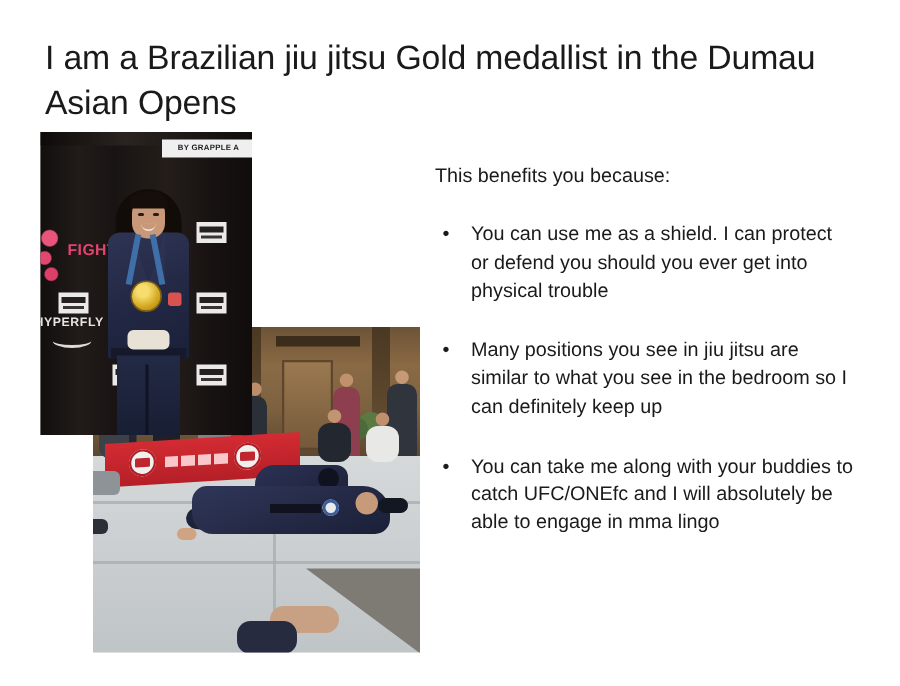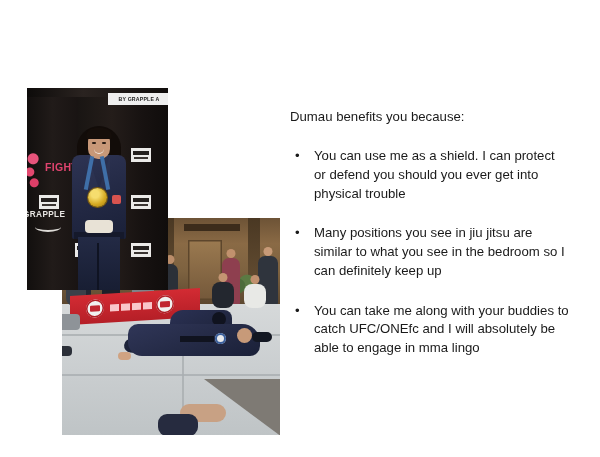--- a/index.html
+++ b/index.html
@@ -399,6 +399,7 @@
 
 <div id="slide">
 
+  <div id="slide-title">I am a Brazilian jiu jitsu Gold medallist in the Dumau Asian Opens</div>
 
   <div class="photo" id="photo-podium">
     <div class="backdrop"></div>

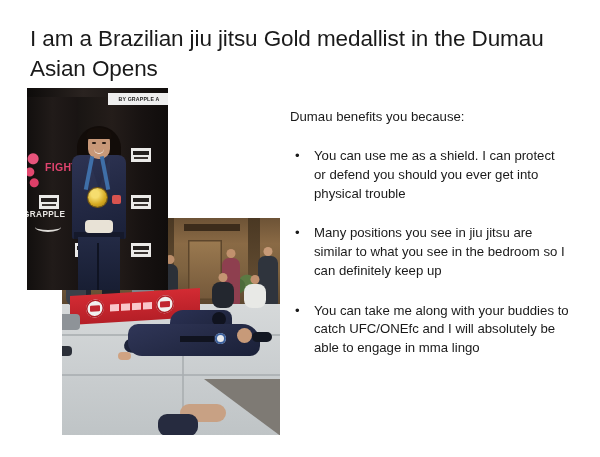--- a/index.html
+++ b/index.html
@@ -514,7 +514,7 @@
   </div>
 
   <div id="body-column">
-    <p id="intro-line">Dumau benefits you because:</p>
+    <p id="intro-line">This benefits you because:</p>
 
     <ul class="bullet-list">
       <li class="bullet-item">

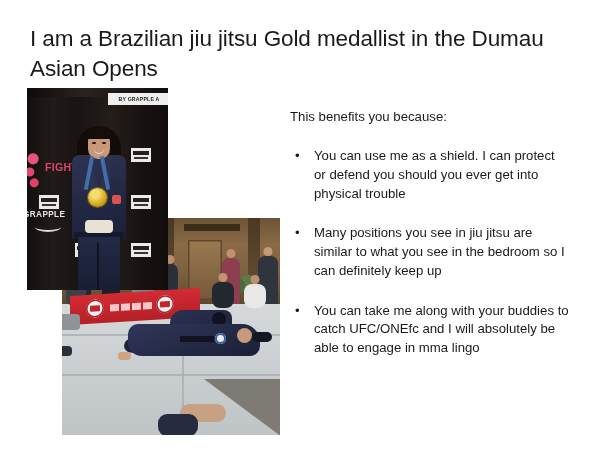--- a/index.html
+++ b/index.html
@@ -416,7 +416,7 @@
 
     <div class="logo-pink"></div>
     <div class="txt-fight">FIGHT</div>
-    <div class="txt-hyperfly">GRAPPLE</div>
+    <div class="txt-hyperfly">HYPERFLY</div>
     <div class="hyperfly-wing"></div>
 
     <div class="person">

